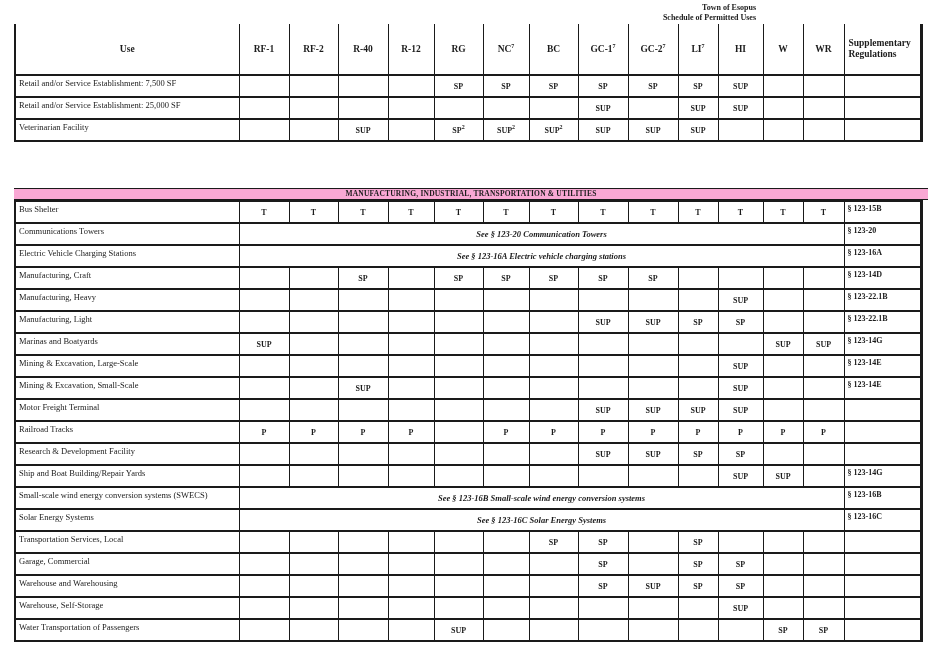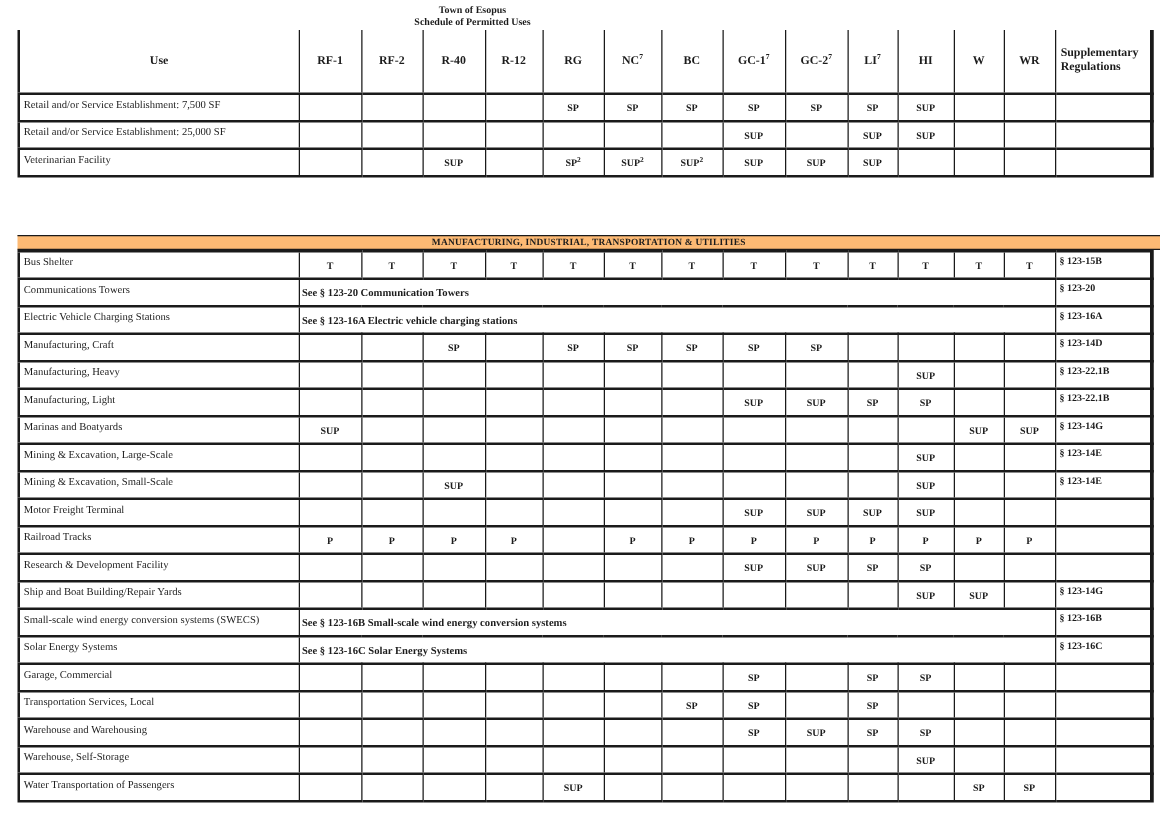--- a/index.html
+++ b/index.html
@@ -14,7 +14,7 @@
   .page-title {
     position: absolute;
     top: 3px; left: 0; width: 756px;
-    text-align: center;
+    text-align: right;
     font-size: 8px;
     font-weight: bold;
     line-height: 1.2;

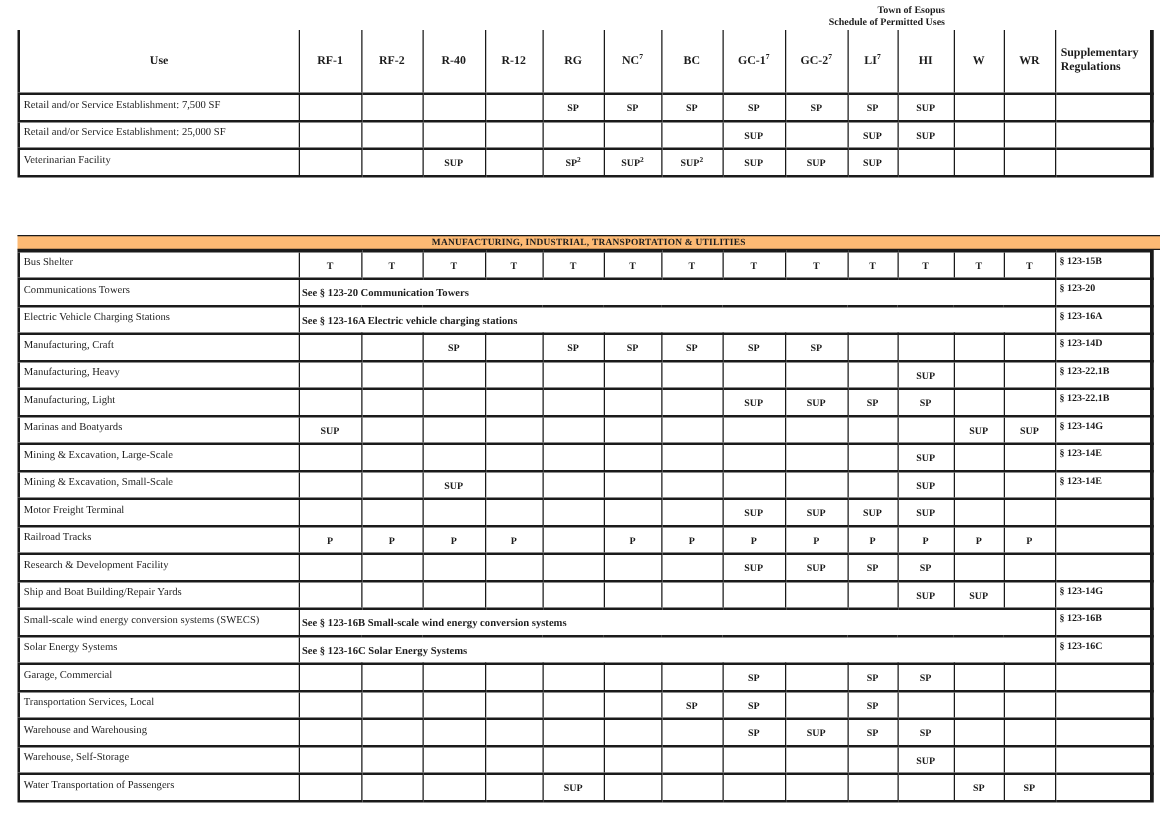--- a/index.html
+++ b/index.html
@@ -83,7 +83,7 @@
     position: absolute;
     left: 14px; top: 188px;
     width: 914px; height: 10px;
-    background: #fdba74;
+    background: #f9a8d4;
     border-top: 1px solid #1a1a1a;
     border-bottom: 1px solid #1a1a1a;
     text-align: center;

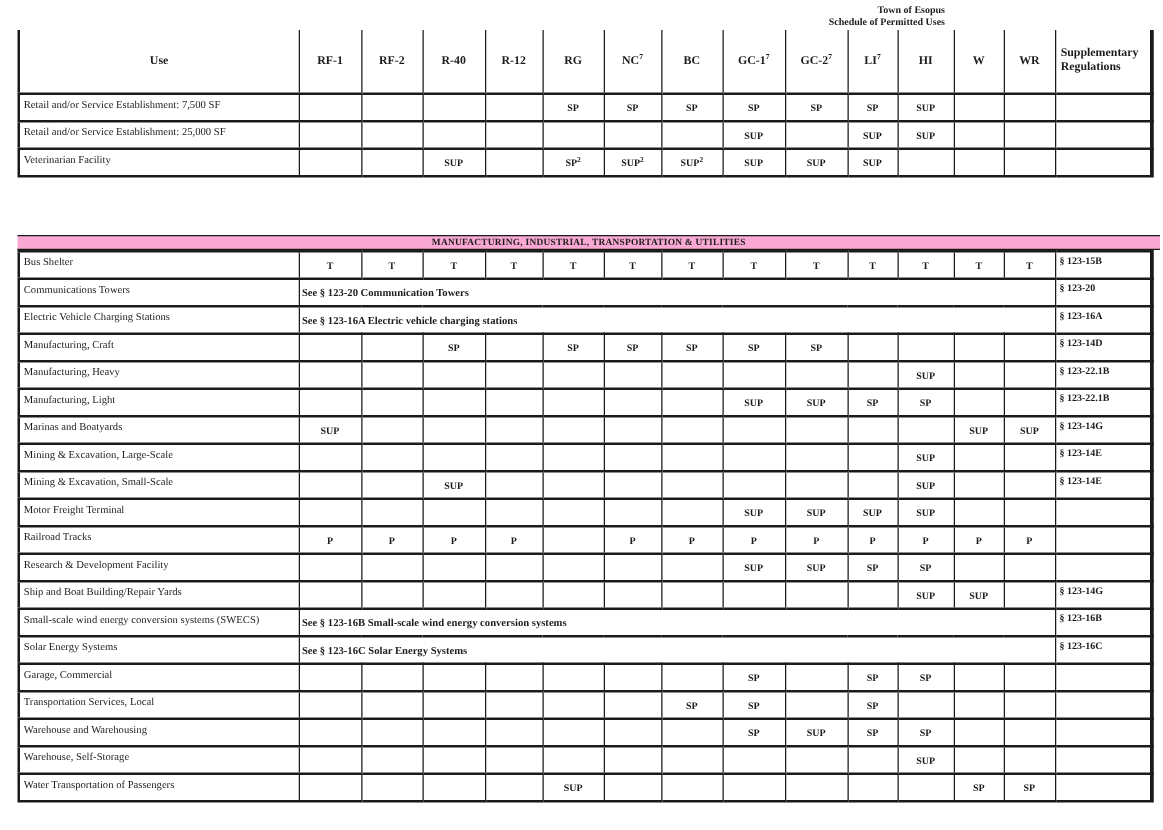--- a/index.html
+++ b/index.html
@@ -73,10 +73,11 @@
     margin-top: 38px;
   }
   td.span-cell {
-    text-align: left;
+    text-align: center;
     font-size: 8.5px;
     font-weight: bold;
     vertical-align: middle;
+    font-style: italic;
   }
   sup { font-size: 6px; line-height: 0; }
   .section-band {

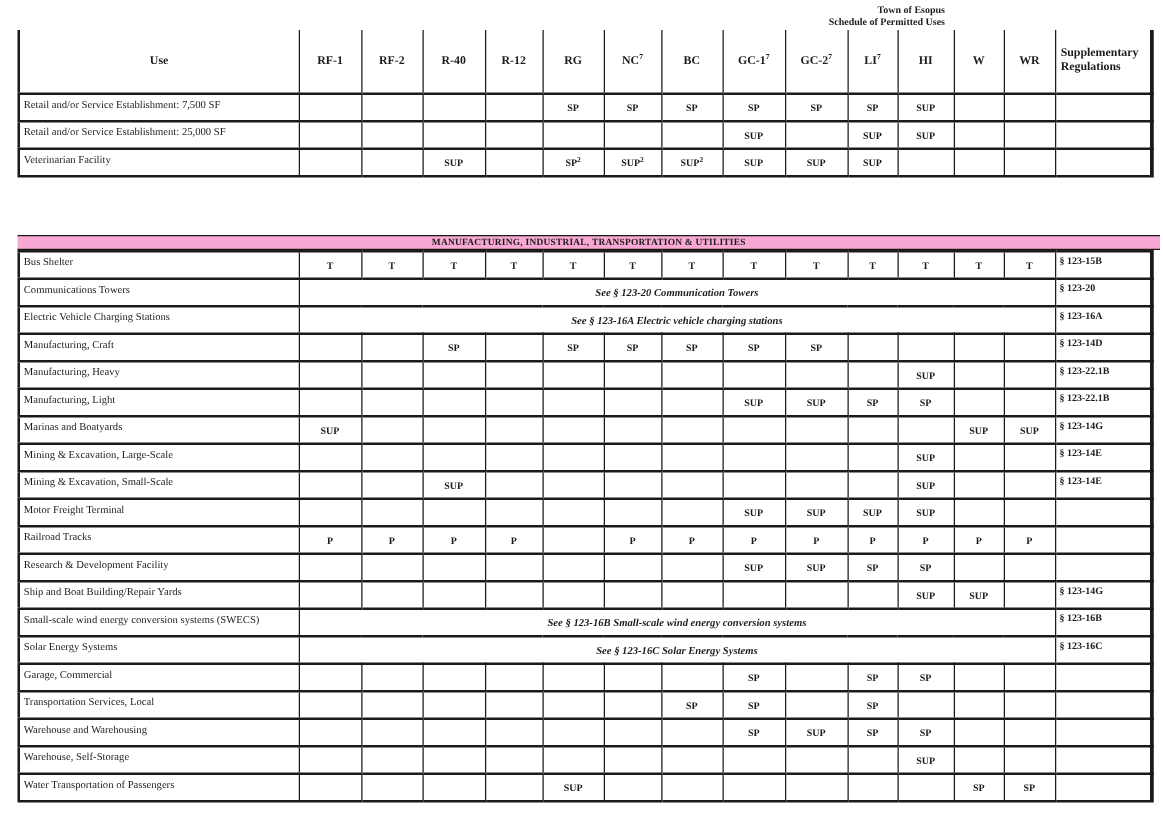--- a/index.html
+++ b/index.html
@@ -423,6 +423,23 @@
         <td class="reg">§ 123-16C</td>
       </tr>
       <tr class="data-row">
+        <td class="use">Transportation Services, Local</td>
+        <td class="z"></td>
+        <td class="z"></td>
+        <td class="z"></td>
+        <td class="z"></td>
+        <td class="z"></td>
+        <td class="z"></td>
+        <td class="z">SP</td>
+        <td class="z">SP</td>
+        <td class="z"></td>
+        <td class="z">SP</td>
+        <td class="z"></td>
+        <td class="z"></td>
+        <td class="z"></td>
+        <td class="reg"></td>
+      </tr>
+      <tr class="data-row">
         <td class="use">Garage, Commercial</td>
         <td class="z"></td>
         <td class="z"></td>
@@ -435,23 +452,6 @@
         <td class="z"></td>
         <td class="z">SP</td>
         <td class="z">SP</td>
-        <td class="z"></td>
-        <td class="z"></td>
-        <td class="reg"></td>
-      </tr>
-      <tr class="data-row">
-        <td class="use">Transportation Services, Local</td>
-        <td class="z"></td>
-        <td class="z"></td>
-        <td class="z"></td>
-        <td class="z"></td>
-        <td class="z"></td>
-        <td class="z"></td>
-        <td class="z">SP</td>
-        <td class="z">SP</td>
-        <td class="z"></td>
-        <td class="z">SP</td>
-        <td class="z"></td>
         <td class="z"></td>
         <td class="z"></td>
         <td class="reg"></td>

